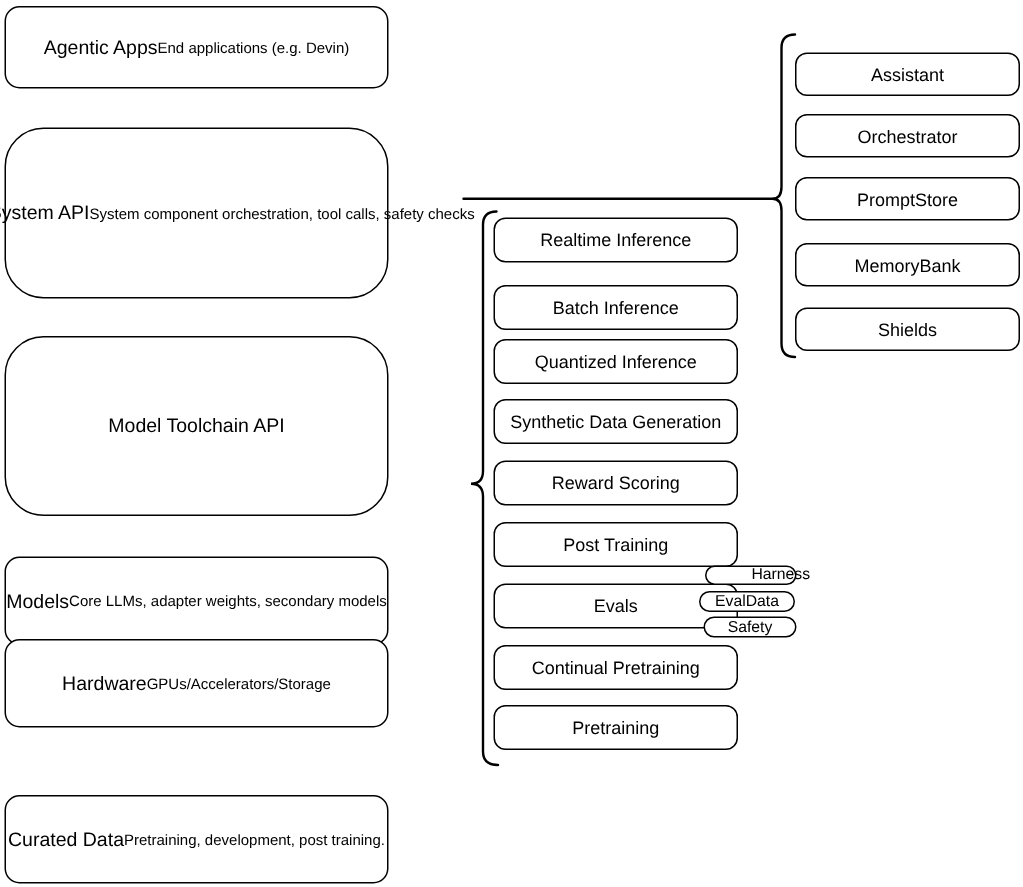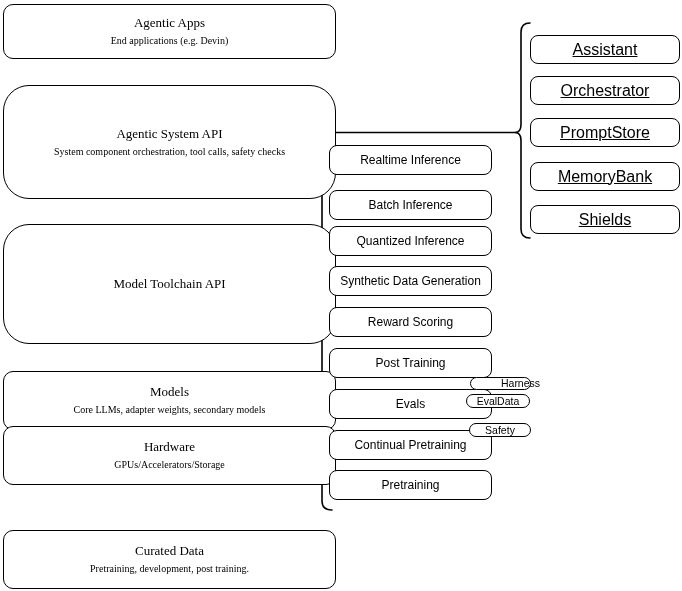--- a/index.html
+++ b/index.html
@@ -21,17 +21,16 @@
   .lbox {
     position: absolute;
     left: 3px;
-    width: 333px;
+    width: 256px;
     box-sizing: border-box;
     border: 1.5px solid #000000;
     background: #ffffff;
     display: flex;
-    flex-direction: column;
+    flex-direction: row;
     align-items: center;
     justify-content: center;
     text-align: center;
     z-index: 2;
-    font-family: Liberation Serif, serif;
   }
   .lbox .title { font-size: 13px; line-height: 16px; white-space: nowrap; }
   .lbox .subtitle { font-size: 10px; line-height: 14px; margin-top: 3px; white-space: nowrap; }

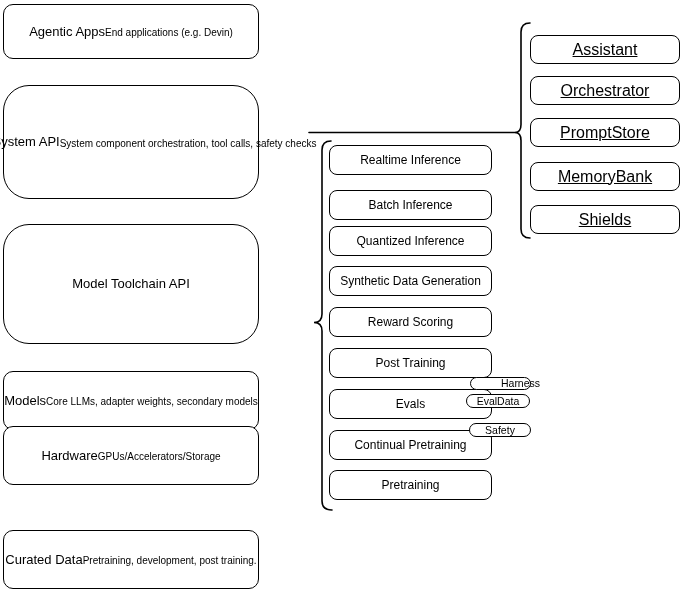--- a/index.html
+++ b/index.html
@@ -62,10 +62,9 @@
     display: flex;
     align-items: center;
     justify-content: center;
-    font-size: 16px;
+    font-size: 12px;
     white-space: nowrap;
     z-index: 2;
-    text-decoration: underline;
   }
   .pill {
     position: absolute;

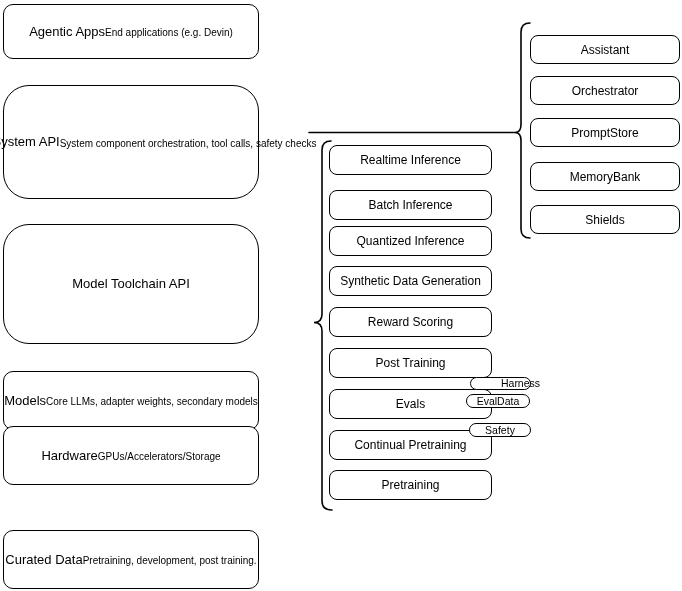--- a/index.html
+++ b/index.html
@@ -134,7 +134,7 @@
 
   <div class="pill" style="left:470px;top:377px;width:61px;height:13px;padding-left:40px;">Harness</div>
   <div class="pill" style="left:466px;top:394px;width:64px;height:14px;">EvalData</div>
-  <div class="pill" style="left:469px;top:411px;width:62px;height:14px;margin-top:12px;">Safety</div>
+  <div class="pill" style="left:469px;top:411px;width:62px;height:14px;">Safety</div>
 
   <div class="rbox" style="top:35px;">Assistant</div>
   <div class="rbox" style="top:76px;">Orchestrator</div>

